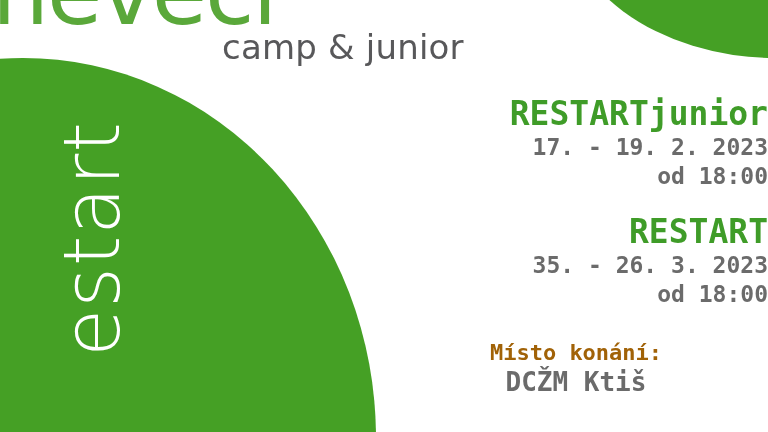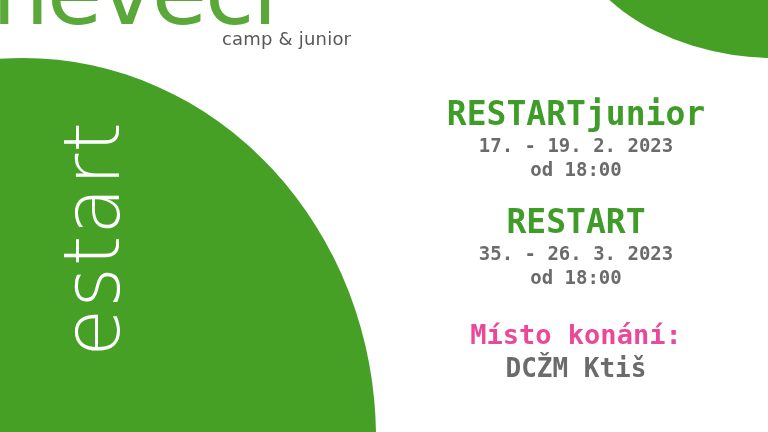--- a/index.html
+++ b/index.html
@@ -67,7 +67,7 @@
     position: absolute;
     left: 222px;
     top: 30px;
-    font-size: 18px;
+    font-size: 34px;
     line-height: 1;
     color: #58585a;
     letter-spacing: 0.2px;

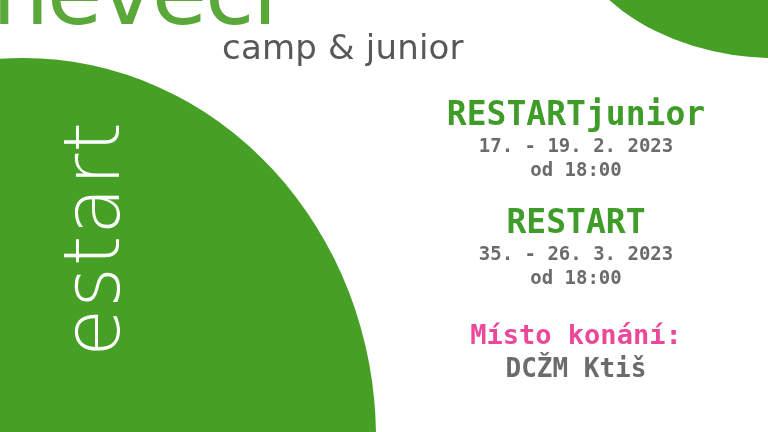--- a/index.html
+++ b/index.html
@@ -105,6 +105,7 @@
   }
   .event-block {
     margin-bottom: 22px;
+    text-align: right;
   }
   .event-title {
     color: #3f9c28;

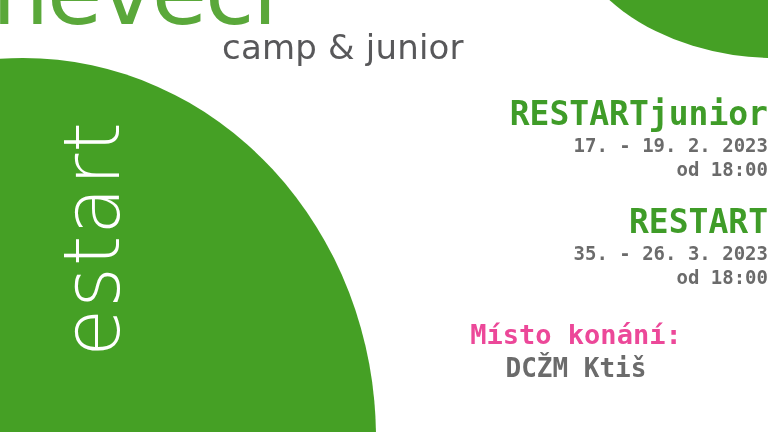--- a/index.html
+++ b/index.html
@@ -122,7 +122,7 @@
   .event-date,
   .event-time {
     color: #6b6b6b;
-    font-size: 19px;
+    font-size: 23px;
     line-height: 1.28;
     font-weight: 700;
     letter-spacing: 0px;

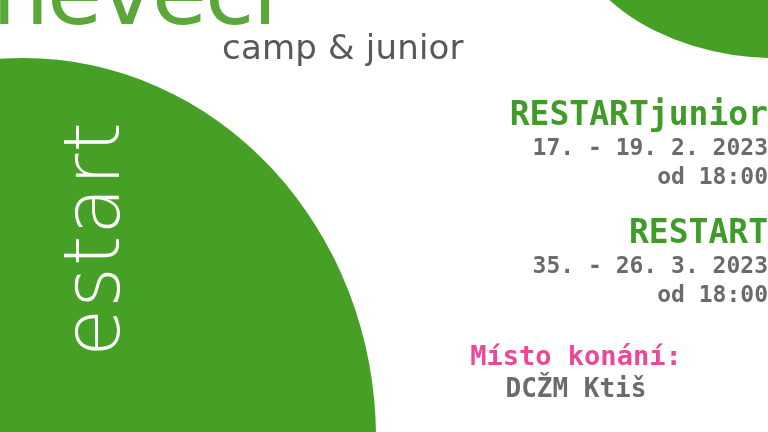--- a/index.html
+++ b/index.html
@@ -134,8 +134,8 @@
     margin-top: 30px;
   }
   .venue-label {
-    color: #ec4899;
-    font-size: 27px;
+    color: #a16207;
+    font-size: 22px;
     line-height: 1.2;
     font-weight: 700;
     white-space: nowrap;

